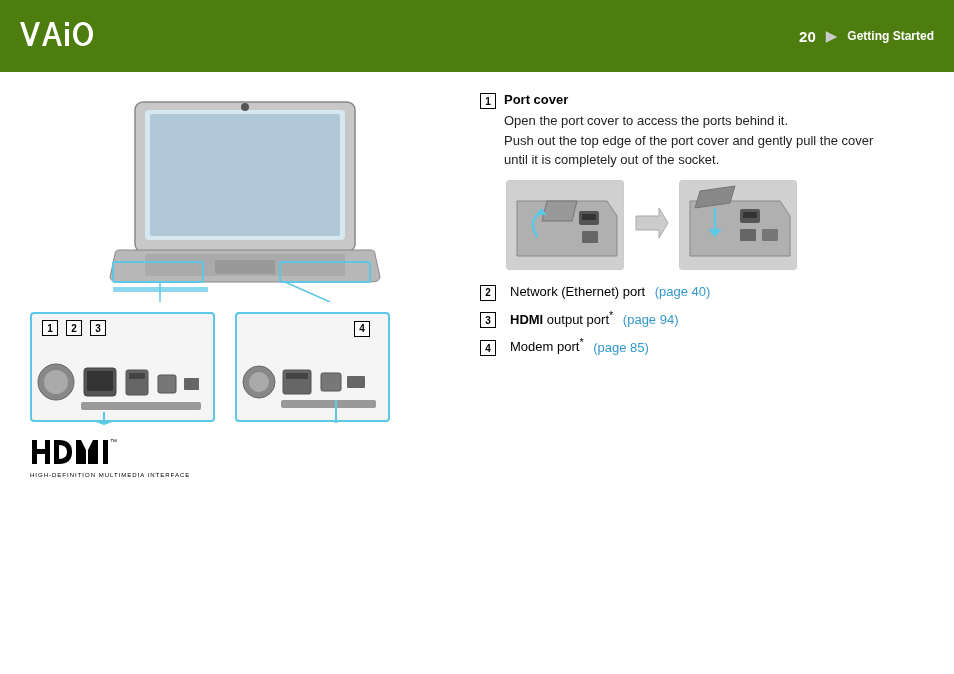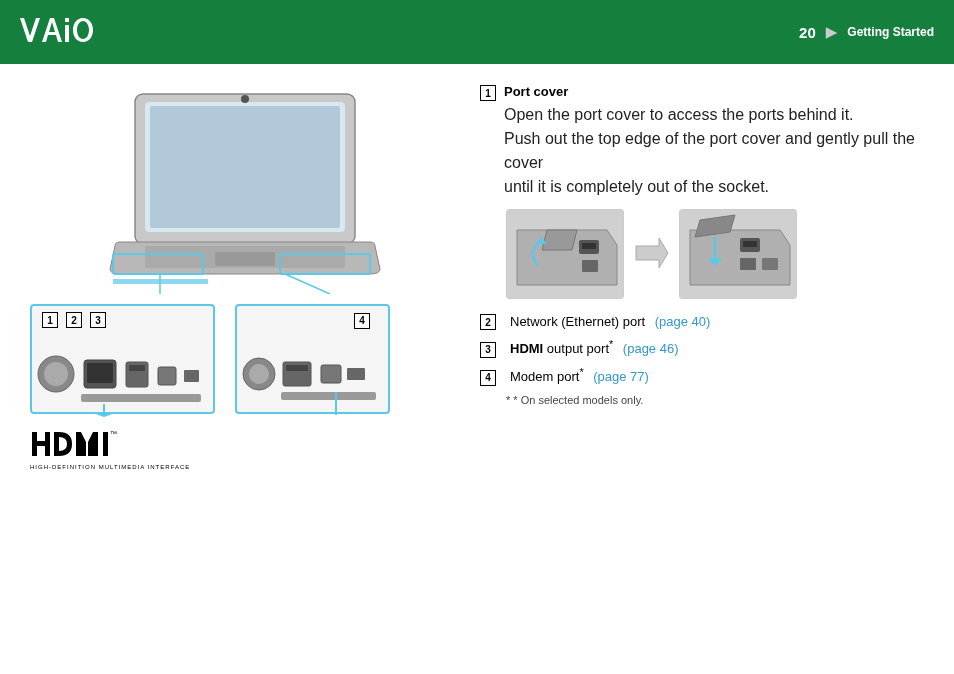--- a/index.html
+++ b/index.html
@@ -14,8 +14,8 @@
 
     
     #header {
-      background: #15803d;
-      height: 64px;
+      background: #4d7c0f;
+      height: 72px;
       display: flex;
       align-items: center;
       justify-content: space-between;

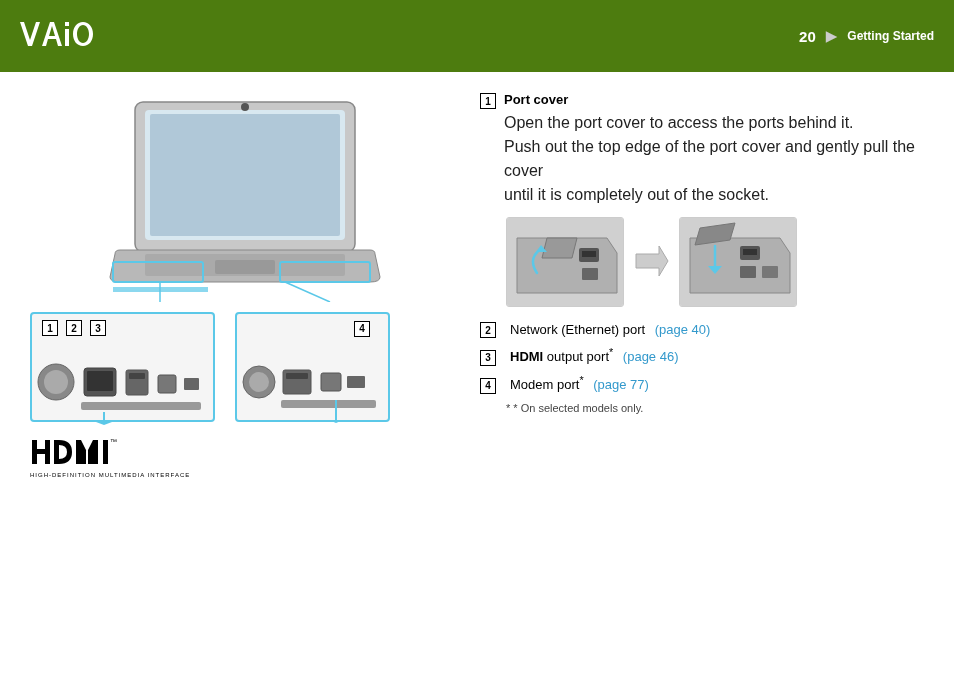--- a/index.html
+++ b/index.html
@@ -131,7 +131,7 @@
     }
 
     .item-desc {
-      font-size: 16px;
+      font-size: 13px;
       line-height: 1.5;
       margin-top: 4px;
       color: #222;

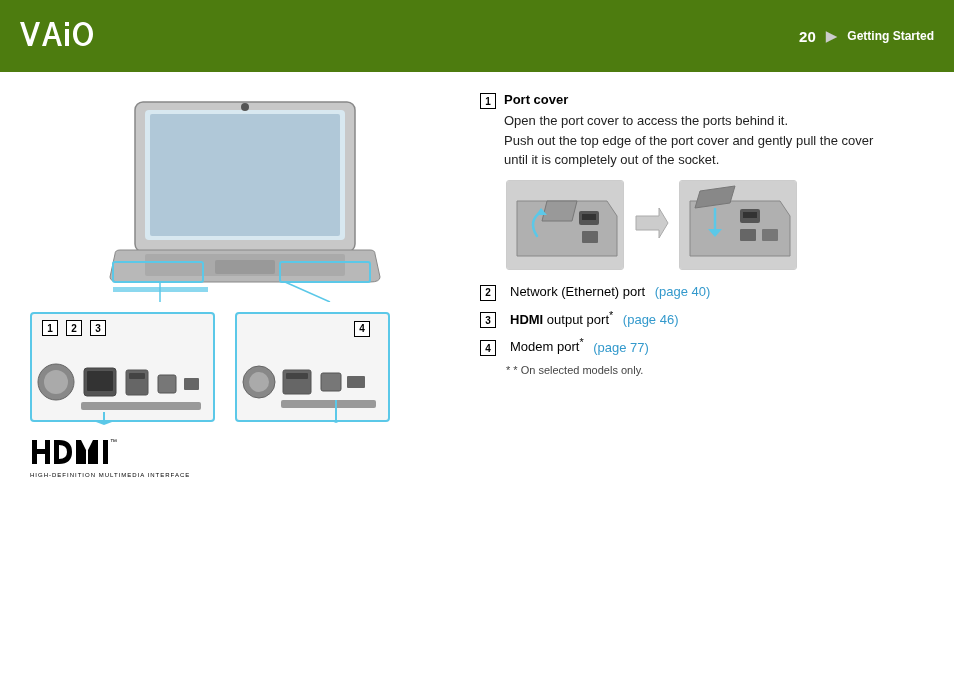--- a/index.html
+++ b/index.html
@@ -405,7 +405,7 @@
     <div class="item-inline">
       <span class="num-label item-number-box">3</span>
       <span><strong>HDMI</strong> output port<sup>*</sup>&nbsp;</span>
-      <a class="inline-link" href="#">(page 46)</a>
+      <a class="inline-link" href="#">(page 94)</a>
     </div>
 
     <div class="item-inline">

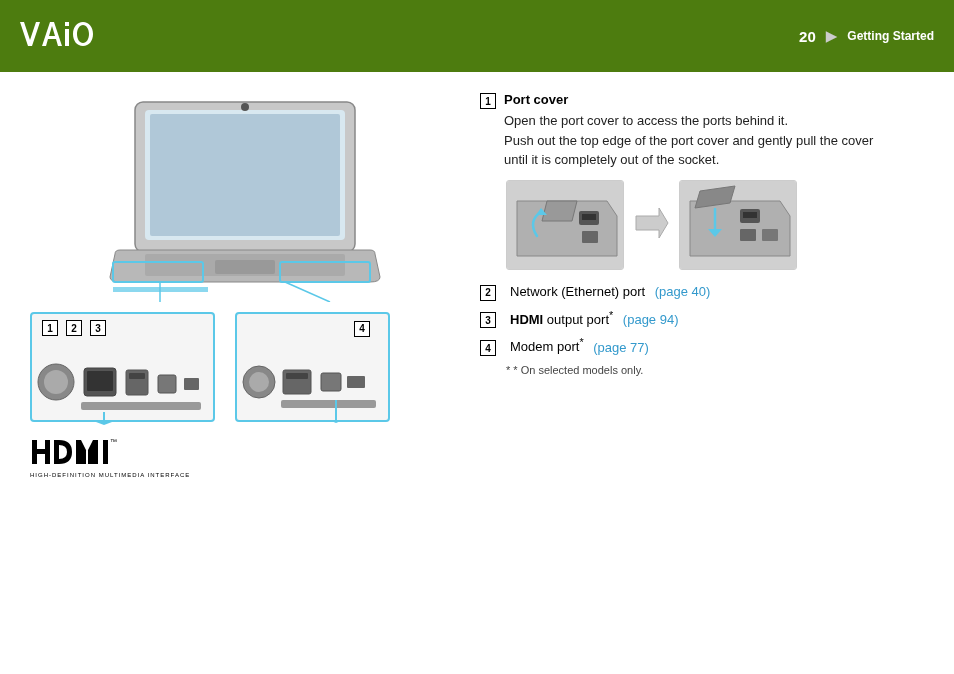--- a/index.html
+++ b/index.html
@@ -411,7 +411,7 @@
     <div class="item-inline">
       <span class="num-label item-number-box">4</span>
       <span>Modem port<sup>*</sup>&nbsp;</span>
-      <a class="inline-link" href="#">(page 77)</a>
+      <a class="inline-link" href="#">(page 85)</a>
     </div>
 
     <div class="footnote">

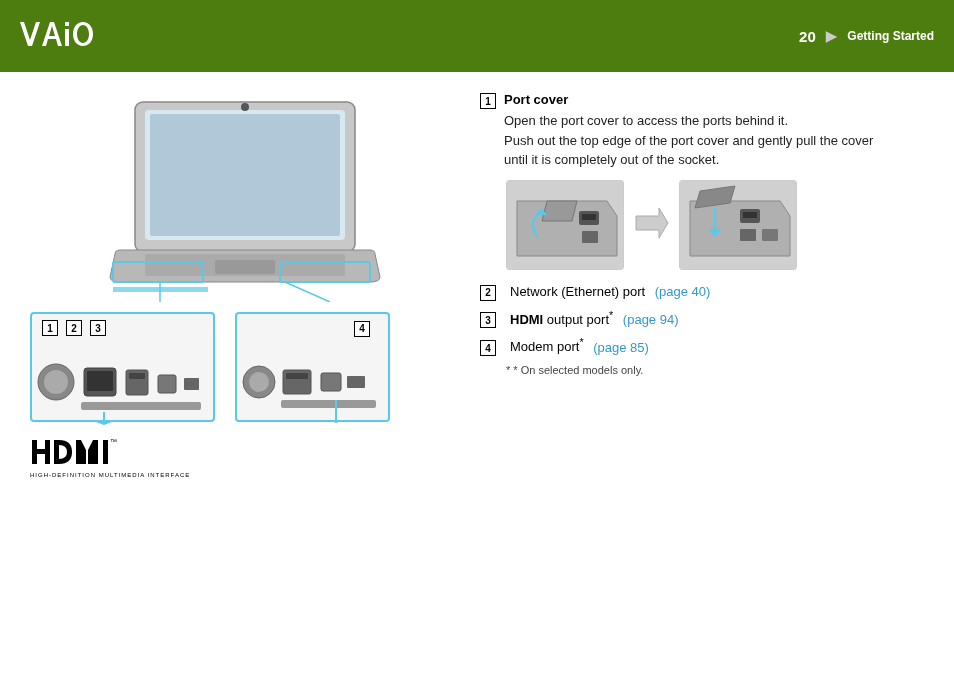--- a/index.html
+++ b/index.html
@@ -414,10 +414,6 @@
       <a class="inline-link" href="#">(page 85)</a>
     </div>
 
-    <div class="footnote">
-      <span>*</span>
-      <span>* On selected models only.</span>
-    </div>
 
   </div>
 </div>

